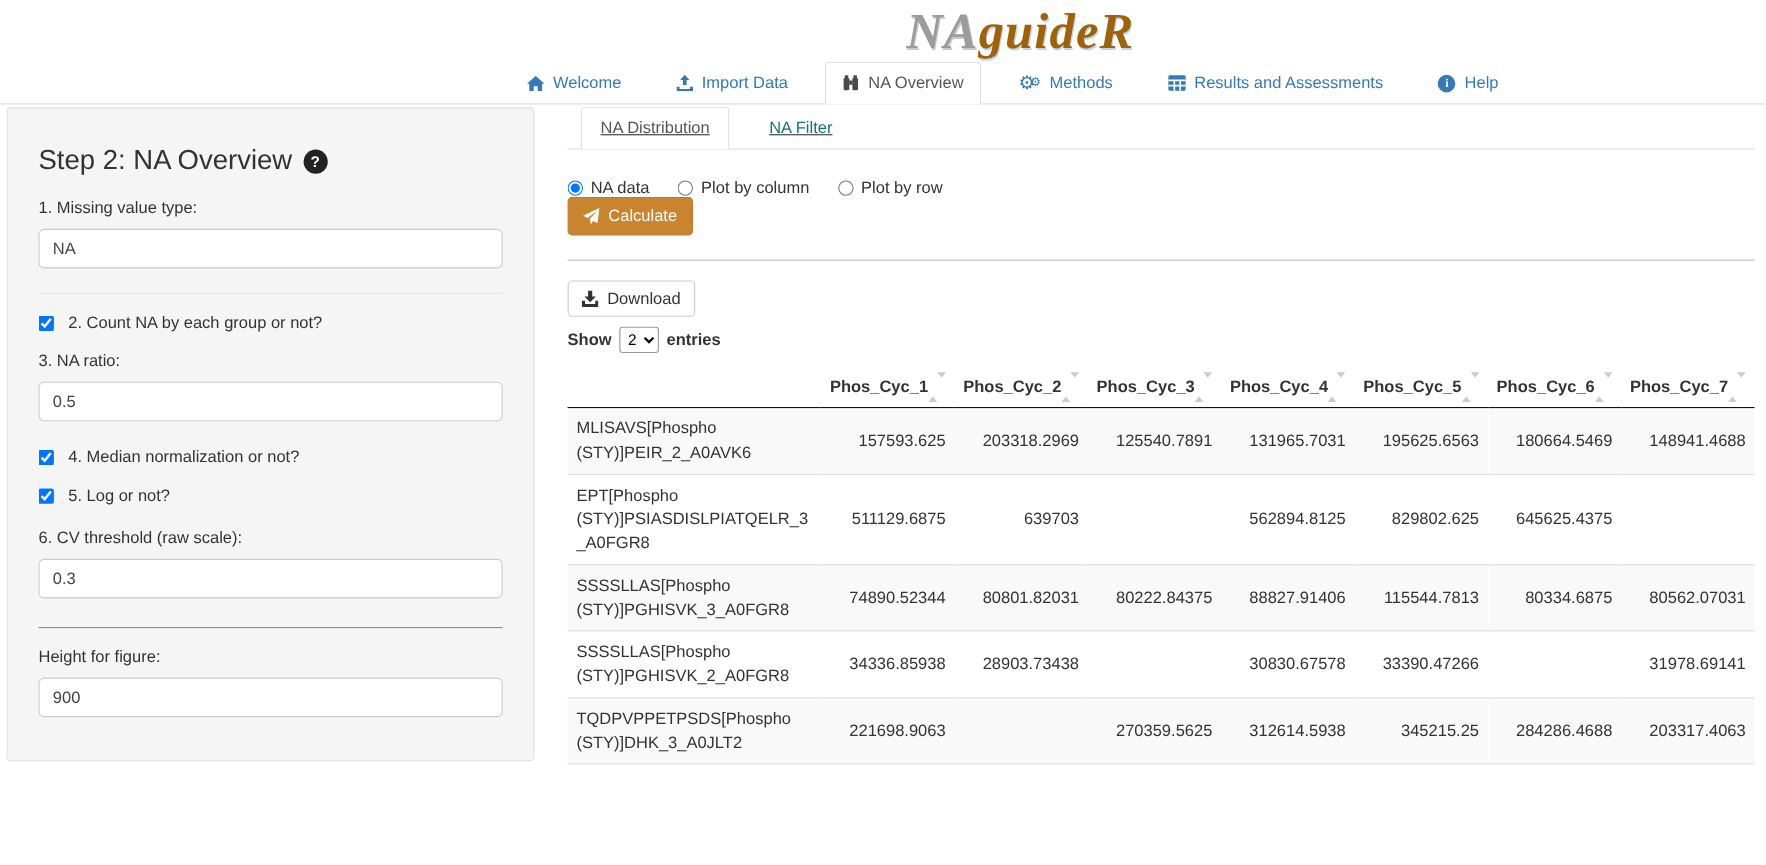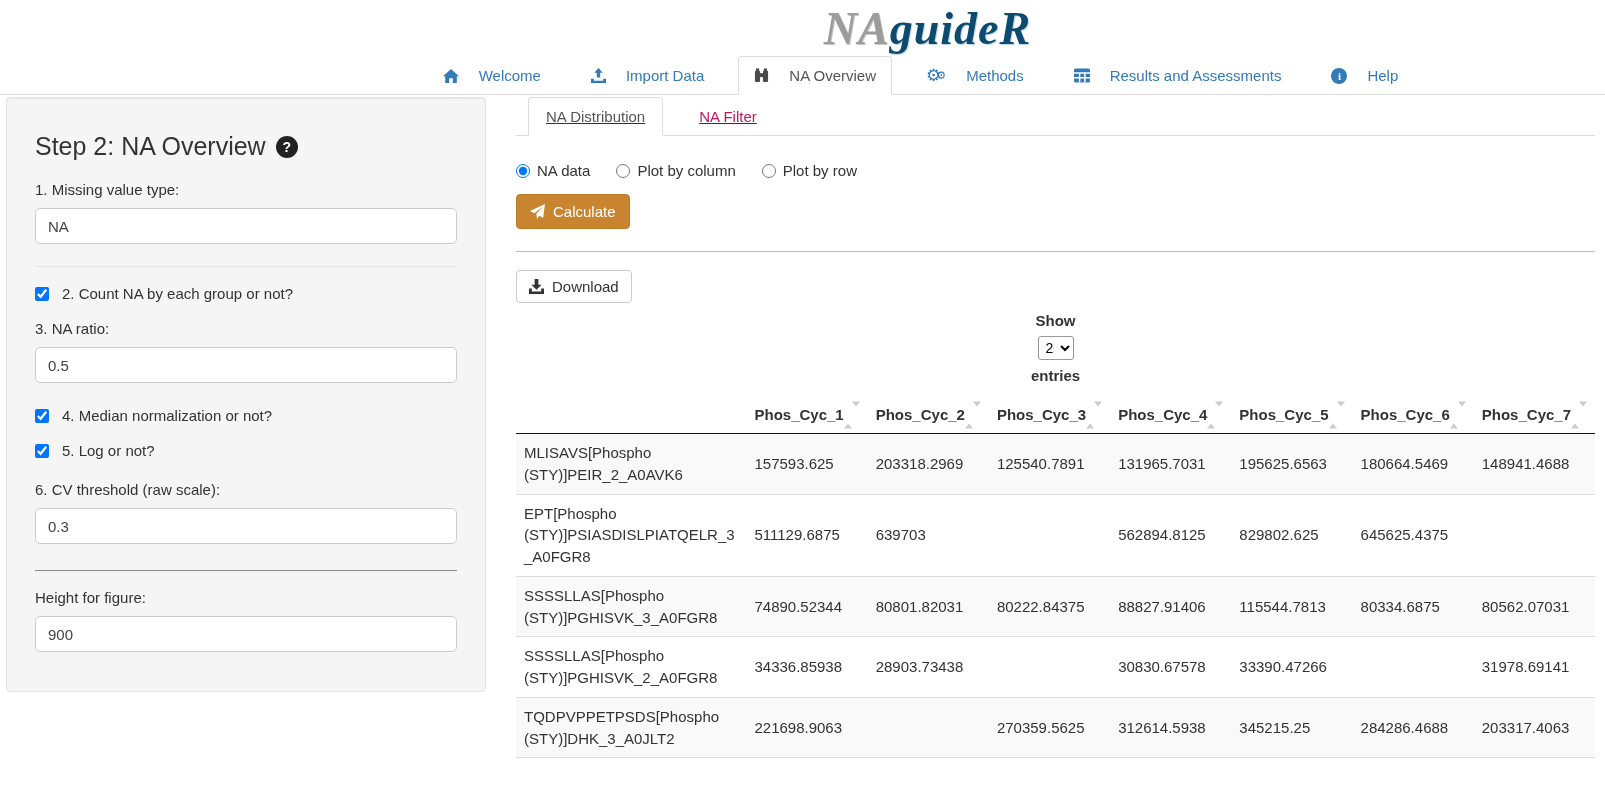--- a/index.html
+++ b/index.html
@@ -14,7 +14,7 @@
   .logo { font-family:"Liberation Serif", serif; font-style:italic; font-weight:bold;
           font-size:46px; line-height:50px; letter-spacing:1px; }
   .logo-na { color:#9c9c9c; text-shadow:1px 1px 0 #c9c9c9; }
-  .logo-guider { color:#0c4a6e; text-shadow:1px 1px 0 #bcd8ef; }
+  .logo-guider { color:#a16207; text-shadow:1px 1px 0 #bcd8ef; }
 
   .top-nav { border-bottom:1px solid #ddd; }
   .top-nav ul { list-style:none; margin:0; padding:0; display:flex; justify-content:center;

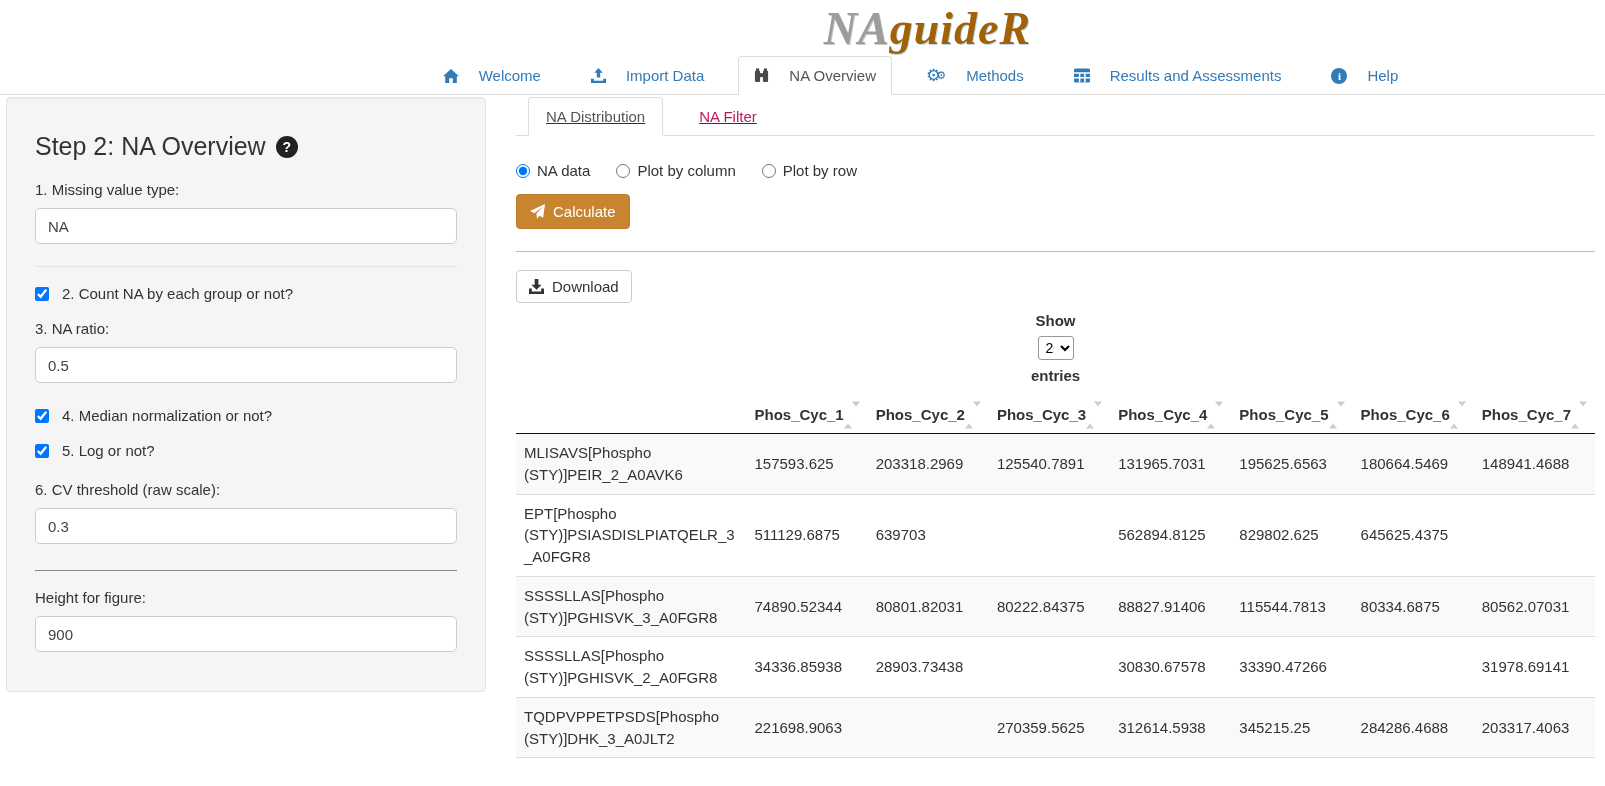--- a/index.html
+++ b/index.html
@@ -21,7 +21,7 @@
                 position:relative; left:118px; align-items:flex-end; }
   .top-nav li { margin:0 9px; }
   .top-nav .nav-link {
-    display:flex; align-items:center; gap:20px; padding:10px 15px;
+    display:flex; align-items:center; gap:8px; padding:10px 15px;
     color:#337ab7; cursor:pointer; border:1px solid transparent;
     border-radius:4px 4px 0 0; margin-bottom:-1px; white-space:nowrap;
   }

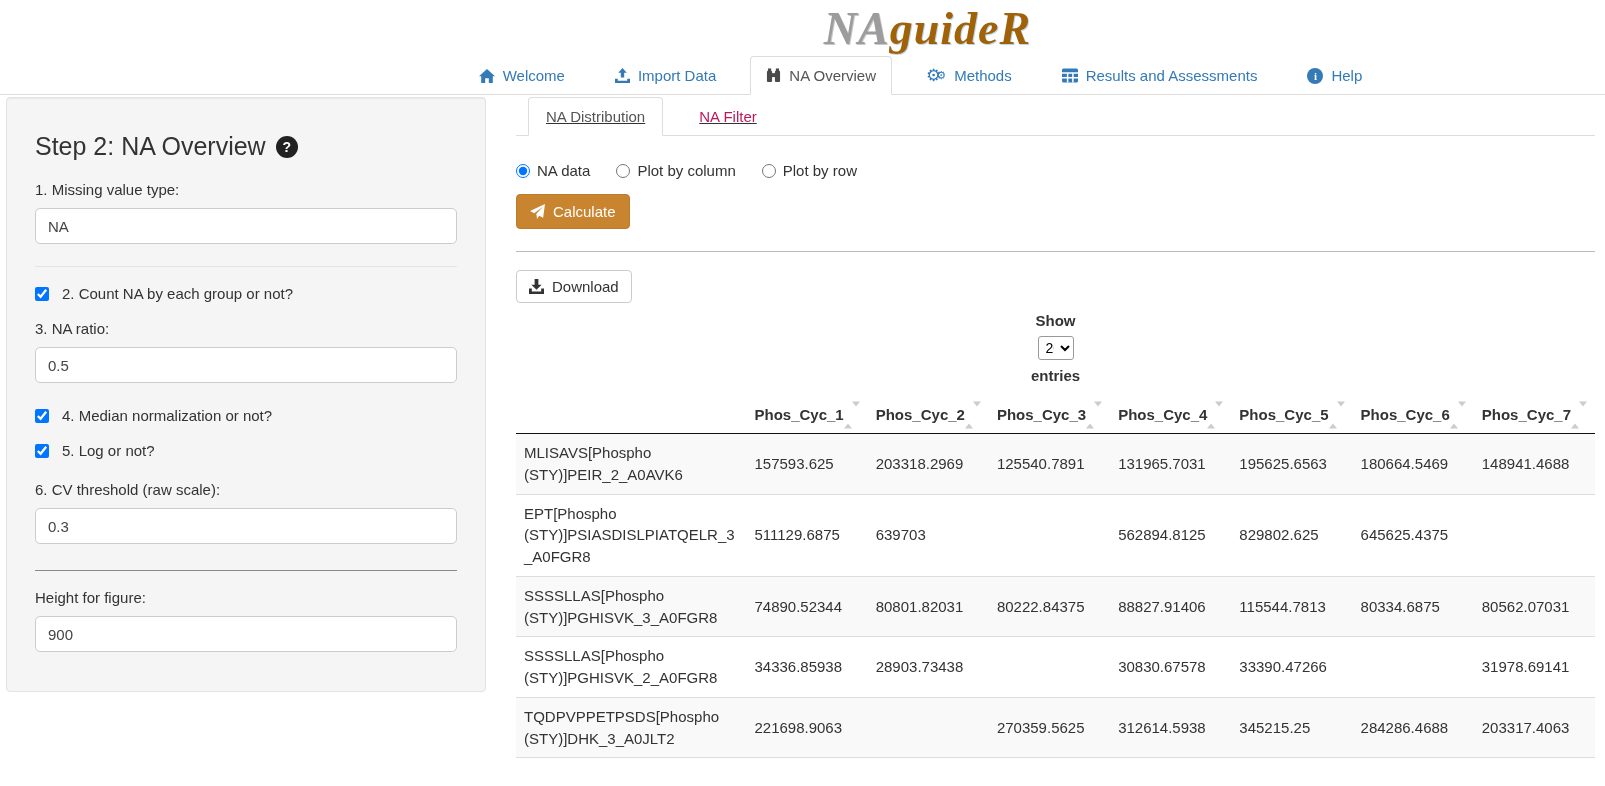--- a/index.html
+++ b/index.html
@@ -61,7 +61,7 @@
 
   
   .subtabs { display:flex; border-bottom:1px solid #ddd; align-items:flex-end;text-decoration:underline; }
-  .subtab { padding:10px 17px; color:#be185d; cursor:pointer; margin-bottom:-1px;
+  .subtab { padding:10px 17px; color:#0f766e; cursor:pointer; margin-bottom:-1px;
             border:1px solid transparent; border-radius:4px 4px 0 0; }
   .subtab.active { color:#555; background:#fff; border-color:#ddd #ddd #fff; margin-left:12px; }
   .subtab.inactive { margin-left:18px; }

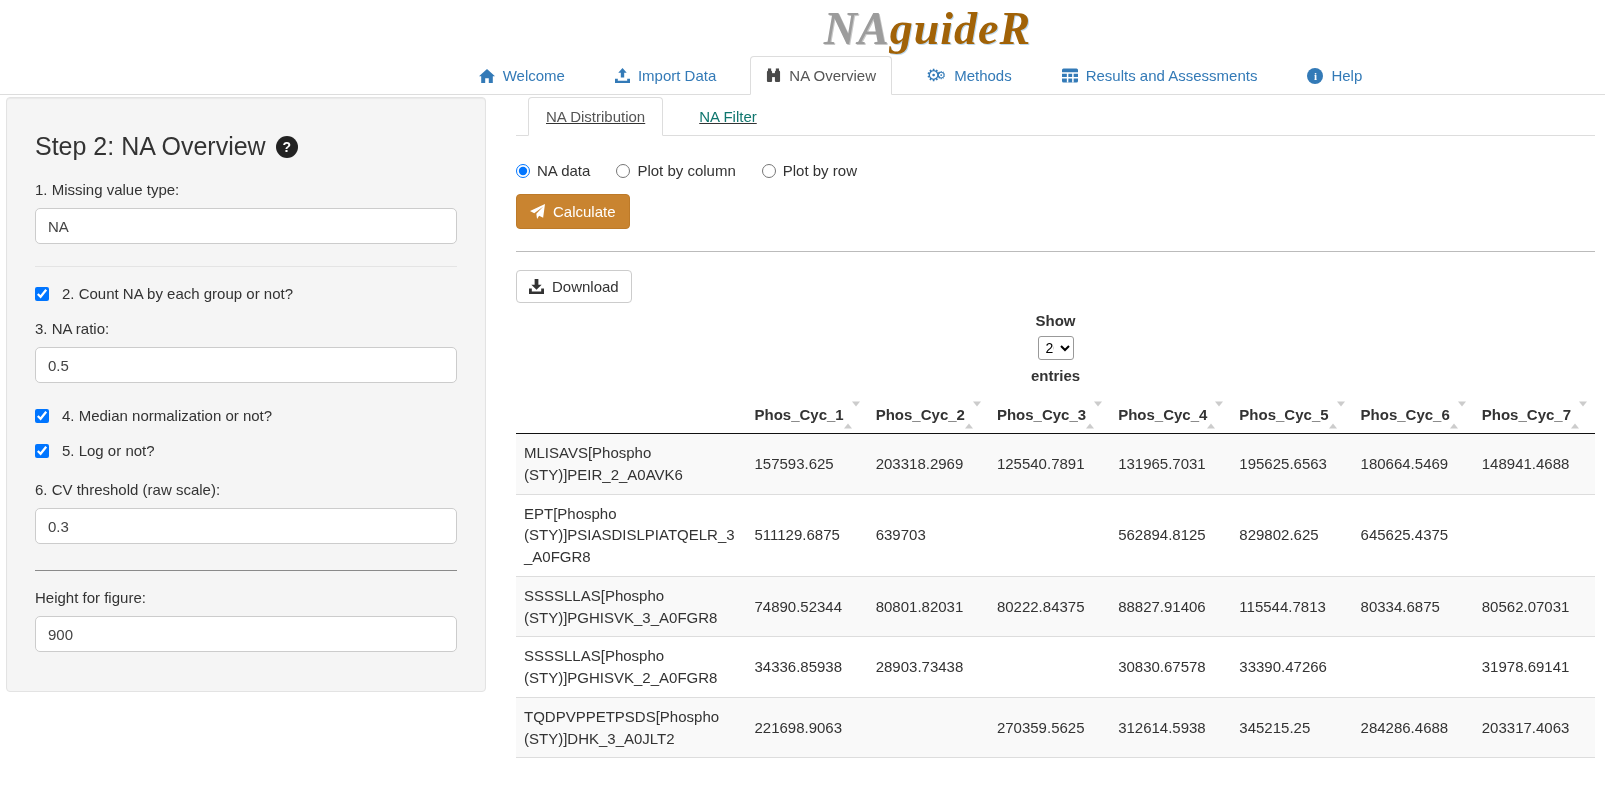--- a/index.html
+++ b/index.html
@@ -72,7 +72,7 @@
   .radio-opt input { margin:0; width:14px; height:14px; }
 
   .btn-calculate {
-    margin-top:15px; display:inline-flex; align-items:center; gap:8px;
+    display:inline-flex; align-items:center; gap:8px;
     background:#c98430; border:1px solid #bd7a29; color:#fff; font-size:15px;
     padding:8px 13px; border-radius:4px; cursor:pointer;
     font-family:"Liberation Sans", sans-serif;

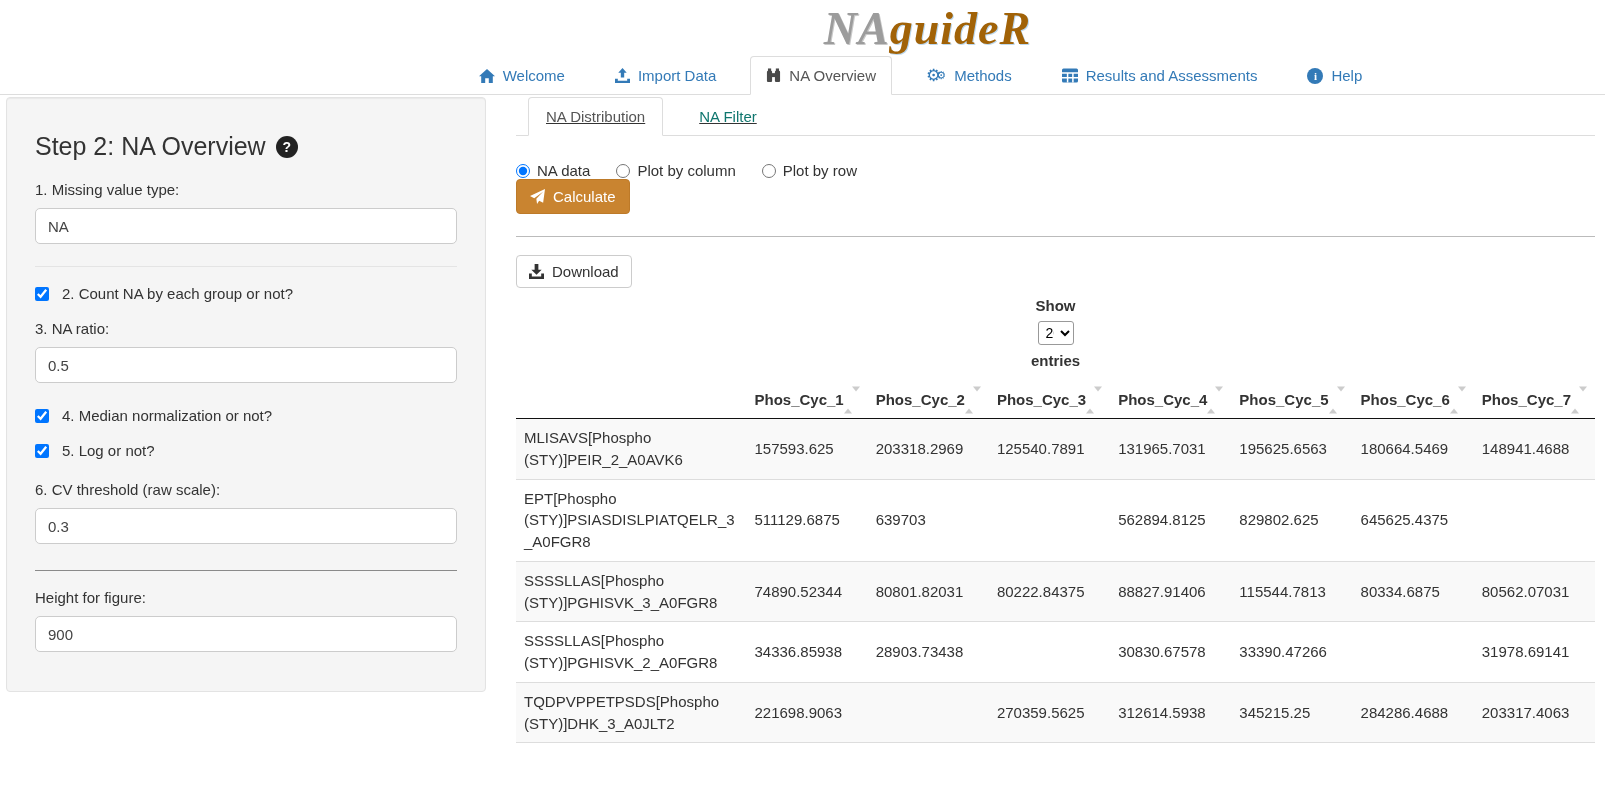--- a/index.html
+++ b/index.html
@@ -84,7 +84,7 @@
     padding:7px 12px; border-radius:4px; cursor:pointer;
     font-family:"Liberation Sans", sans-serif;
   }
-  .show-entries { display:flex; align-items:center; gap:7px; margin-top:9px; font-weight:bold;flex-direction:column; }
+  .show-entries { display:flex; align-items:center; gap:7px; margin-top:9px; font-weight:bold; }
   .show-entries select { font-size:14px; padding:2px 3px; border:1px solid #999; border-radius:3px;
                          background:#fff; width:36px; height:24px;
                          font-family:"Liberation Sans", sans-serif; }

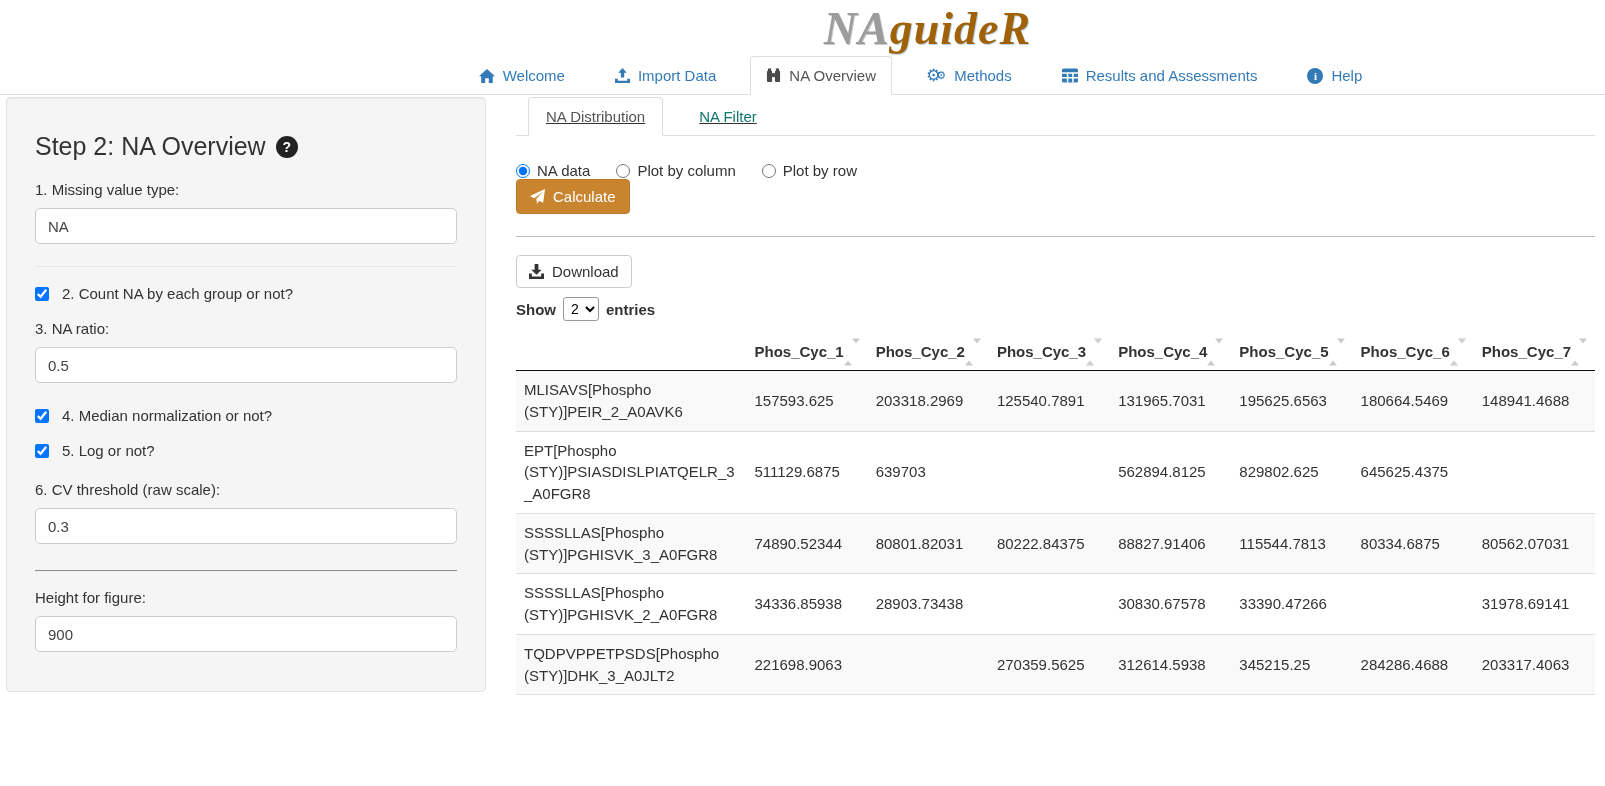--- a/index.html
+++ b/index.html
@@ -103,7 +103,7 @@
   .caret-down { width:0; height:0; border-left:4px solid transparent; border-right:4px solid transparent;
                 border-top:5px solid #ccc; }
   table.na-table tbody td {
-    font-size:15px; padding:8px; border-top:1px solid #ddd; text-align:left;
+    font-size:15px; padding:8px; border-top:1px solid #ddd; text-align:right;
     color:#333; line-height:1.45; vertical-align:middle;
   }
   table.na-table tbody td.row-id { text-align:left; word-break:break-word; }

